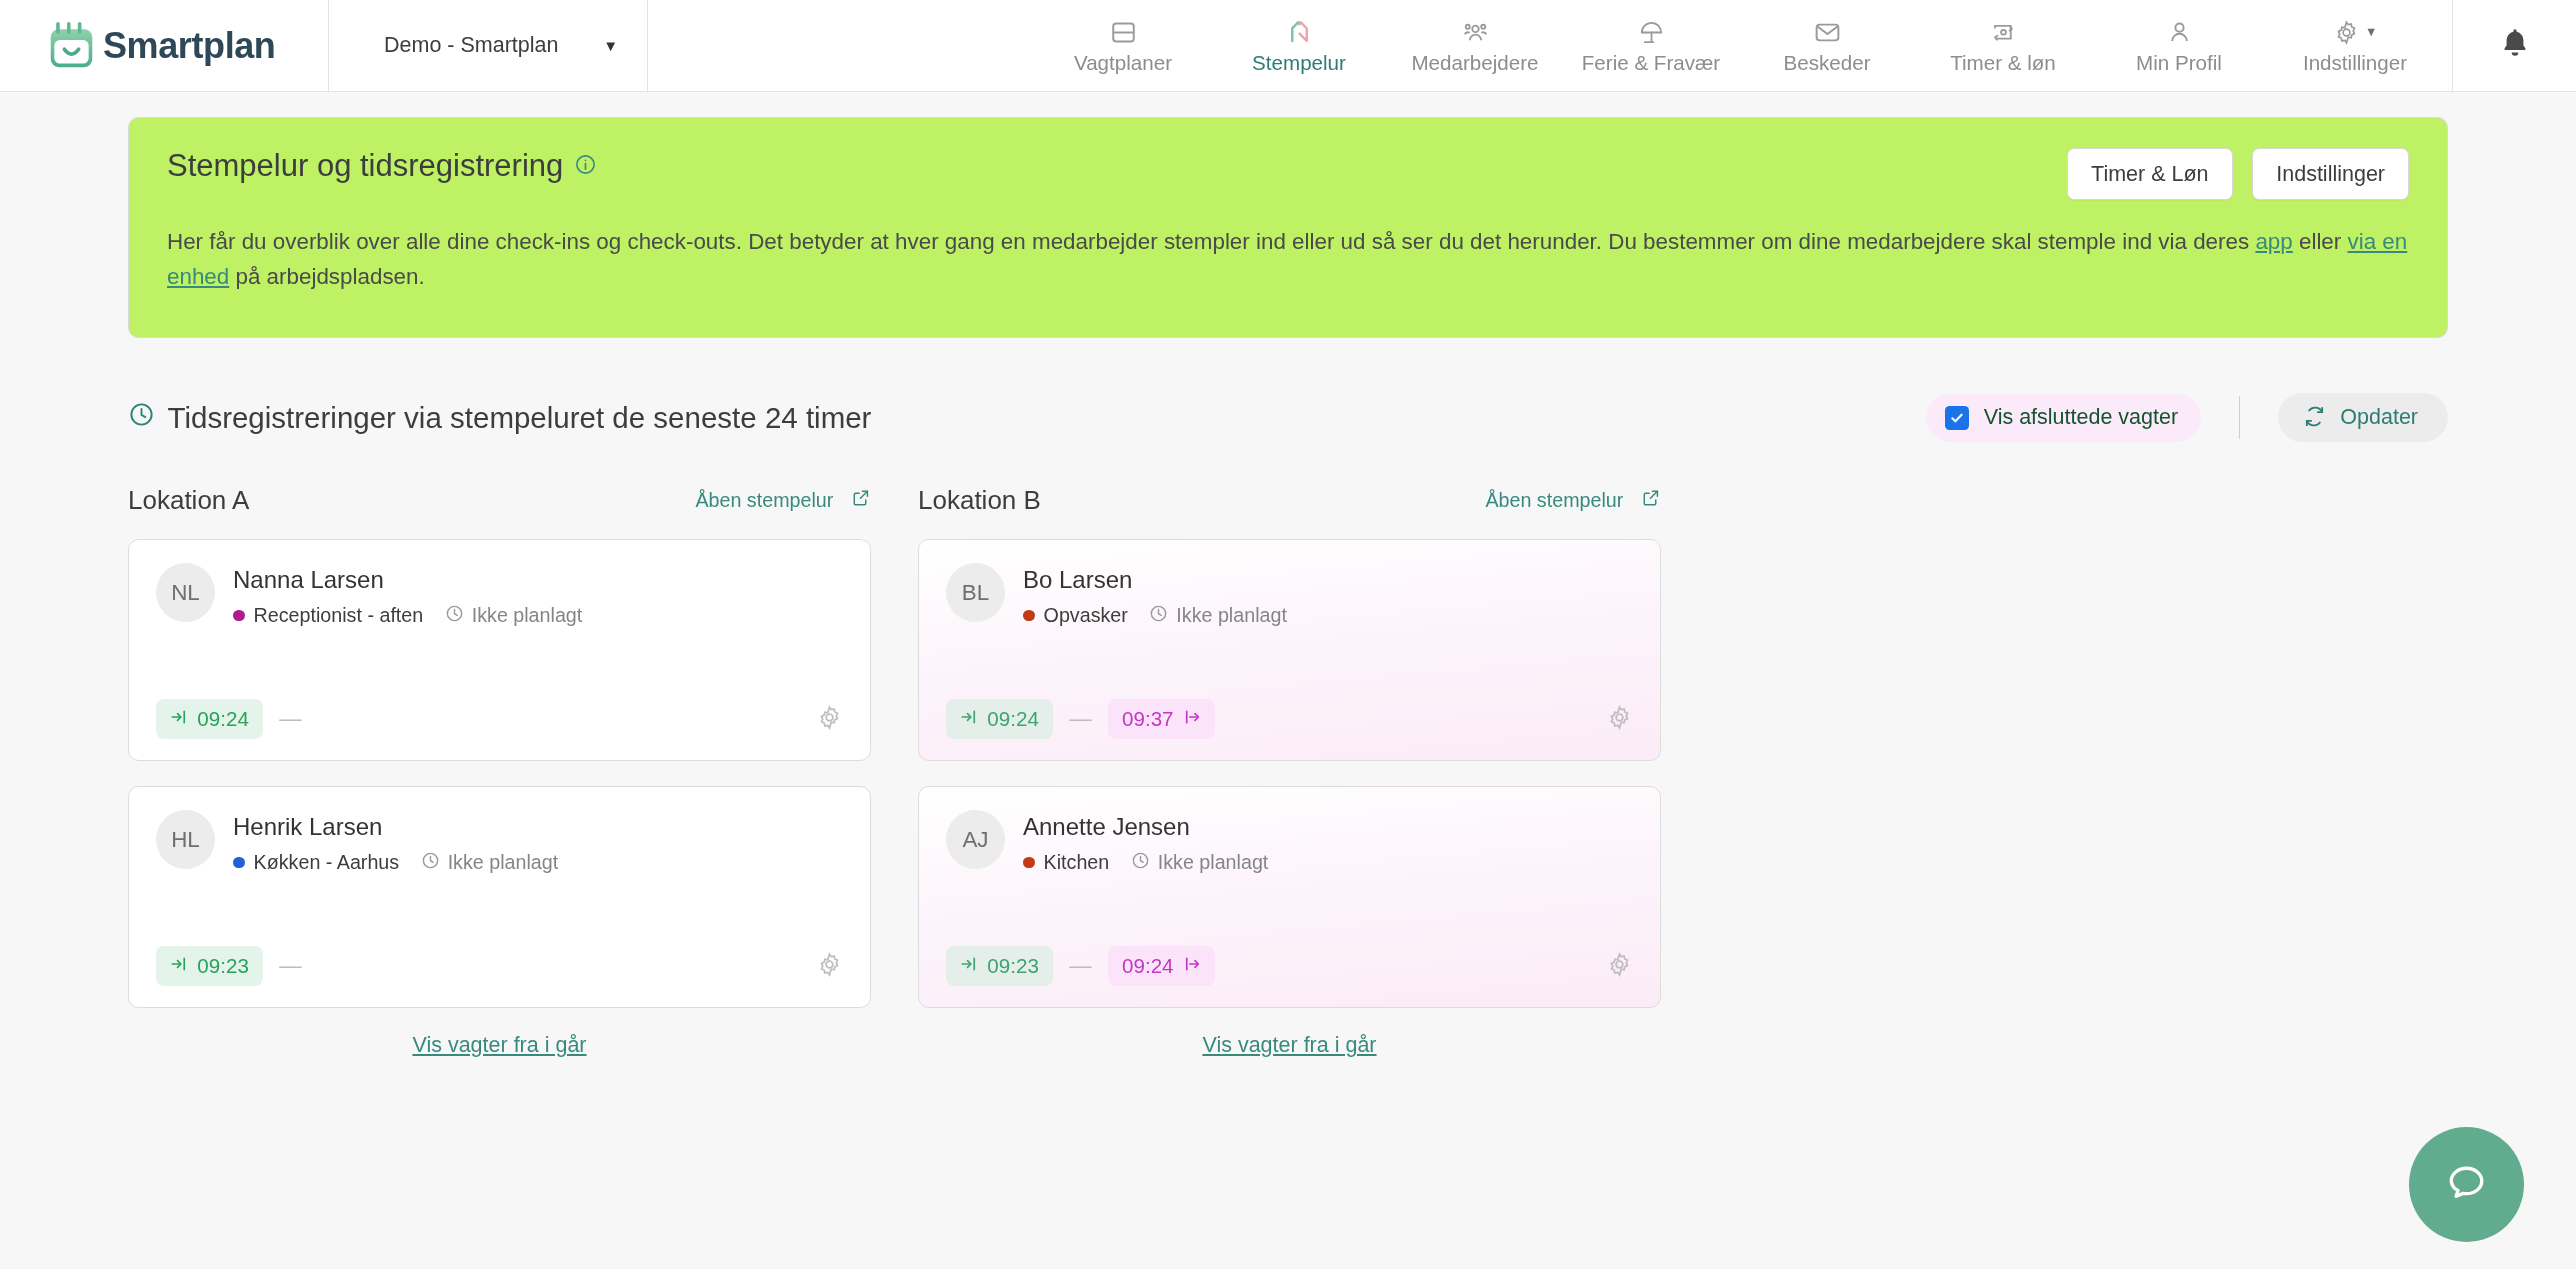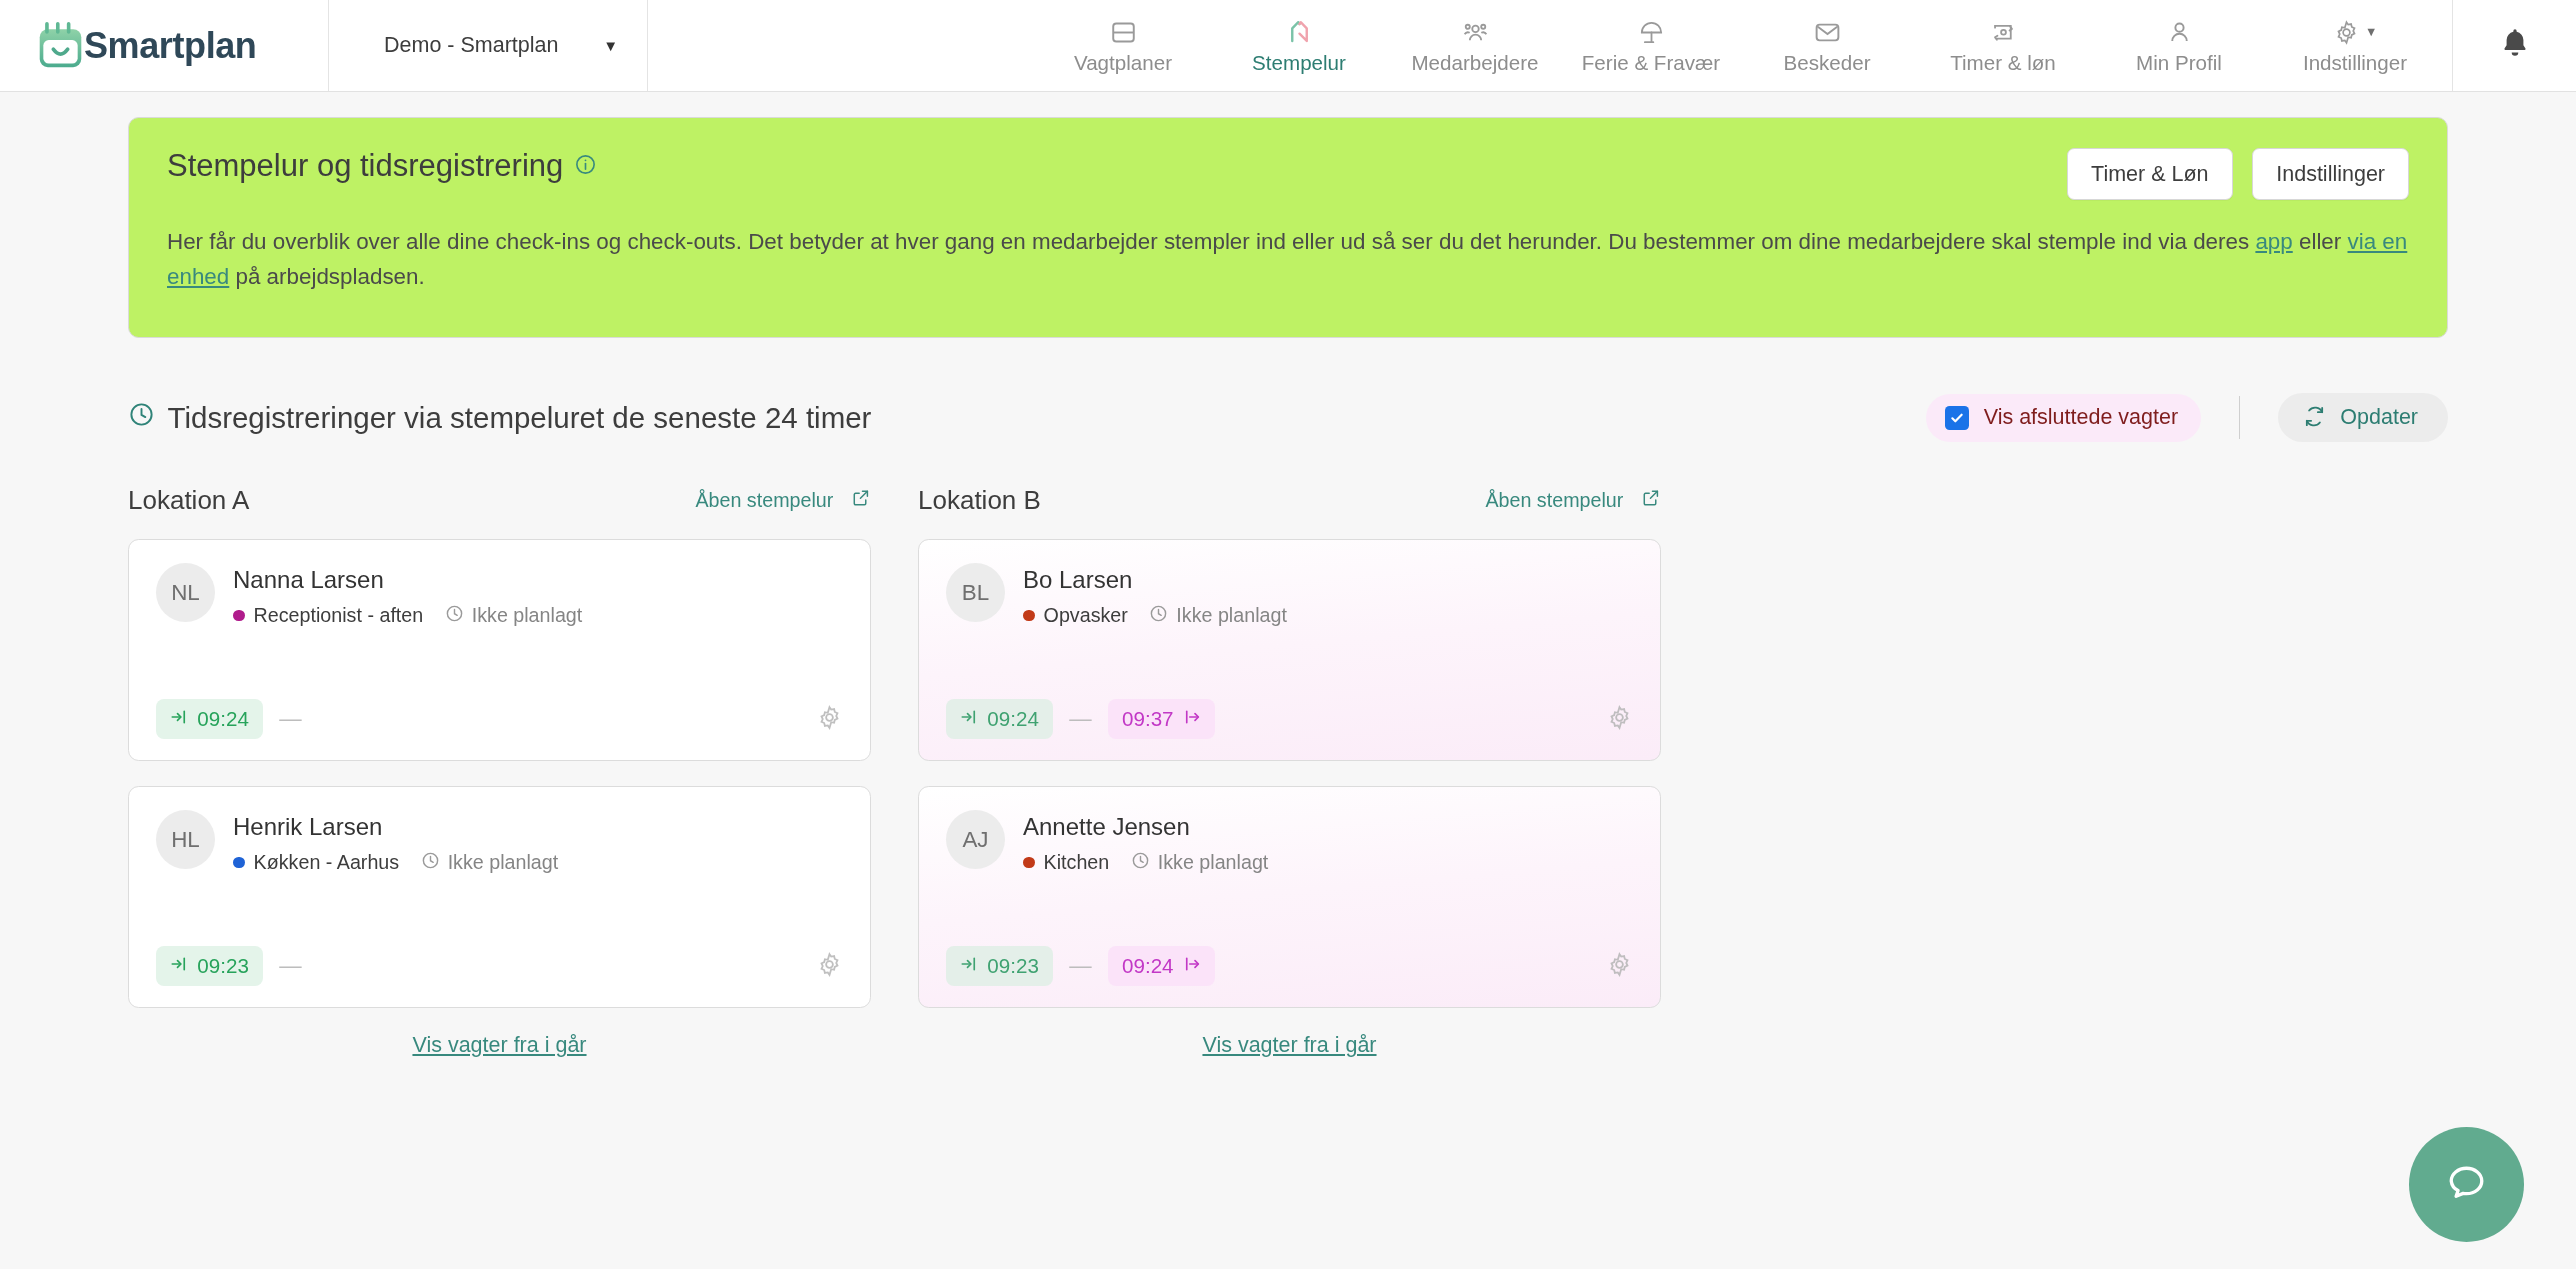--- a/index.html
+++ b/index.html
@@ -23,8 +23,8 @@
     width: 329px;
     display: flex;
     align-items: center;
-    gap: 0;
-    padding-left: 37px;
+    gap: 8px;
+    padding-left: 48px;
     border-right: 0.9px solid #e4e4e4;
   }
   .brand-logo { width: 47px; height: 47px; flex: none; }

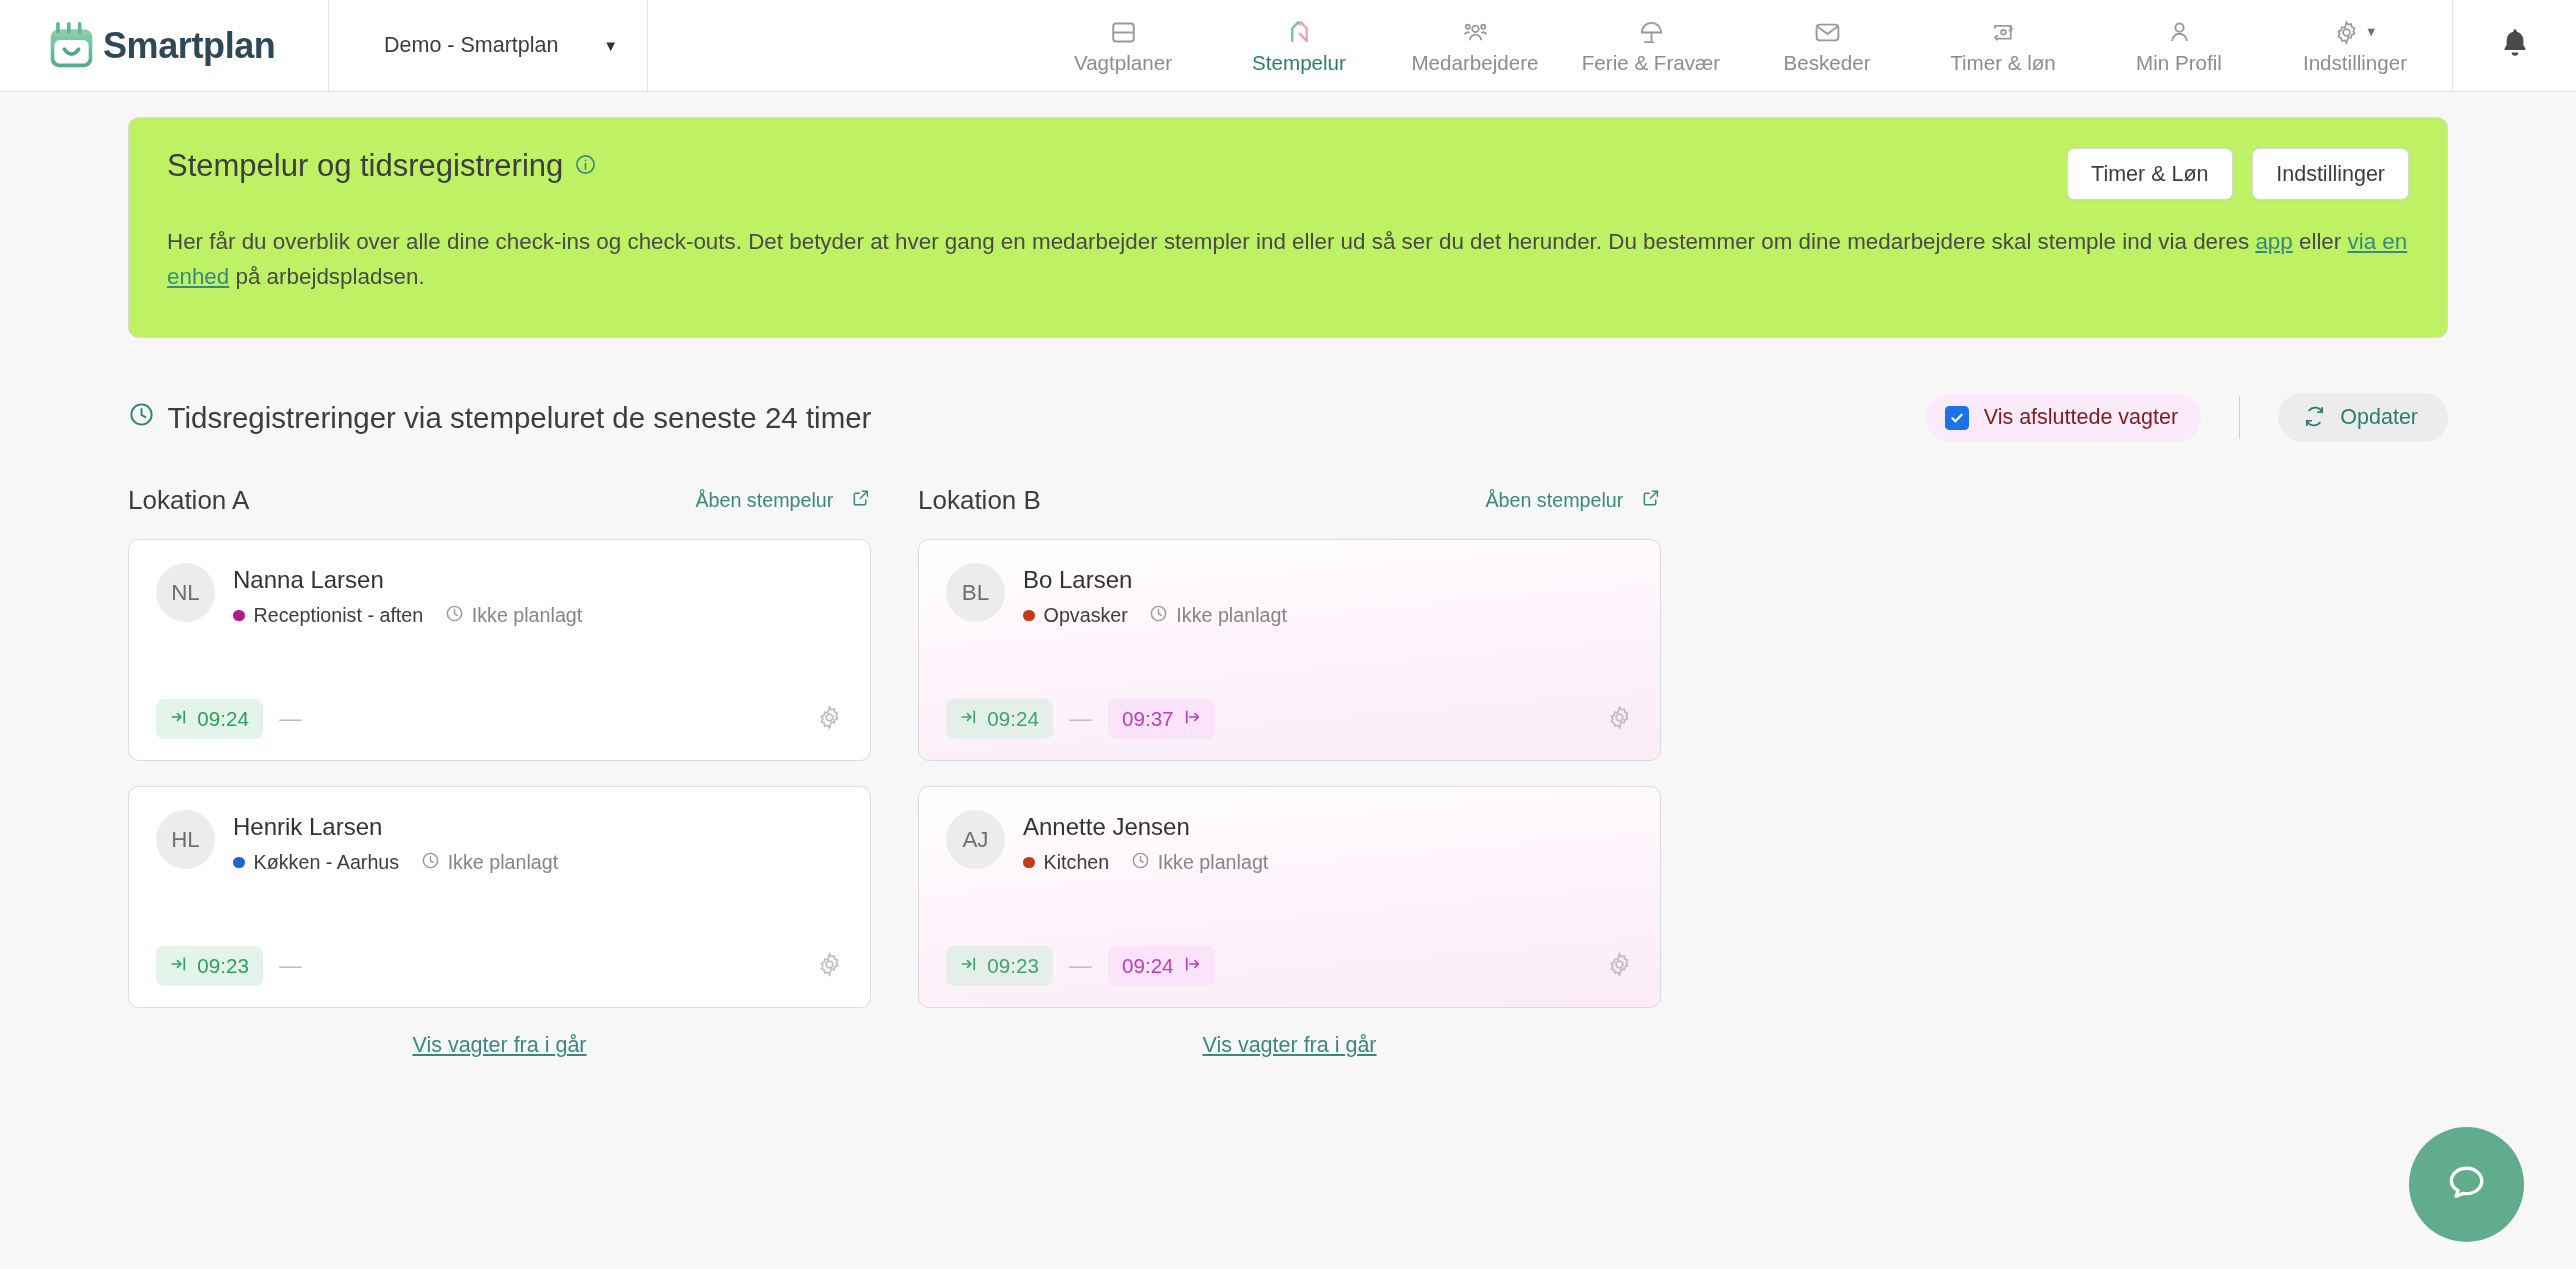--- a/index.html
+++ b/index.html
@@ -139,7 +139,7 @@
     background: #1a73e8; flex: none;
     display: flex; align-items: center; justify-content: center;
   }
-  .pill-check .ptext { font-size: 21.5px; color: #7f1d1d; }
+  .pill-check .ptext { font-size: 21.5px; color: #14532d; }
   .vdiv { width: 0.9px; height: 43px; background: #cfcfcf; margin: 0 38px; }
   .pill-refresh {
     background: #ececec;

